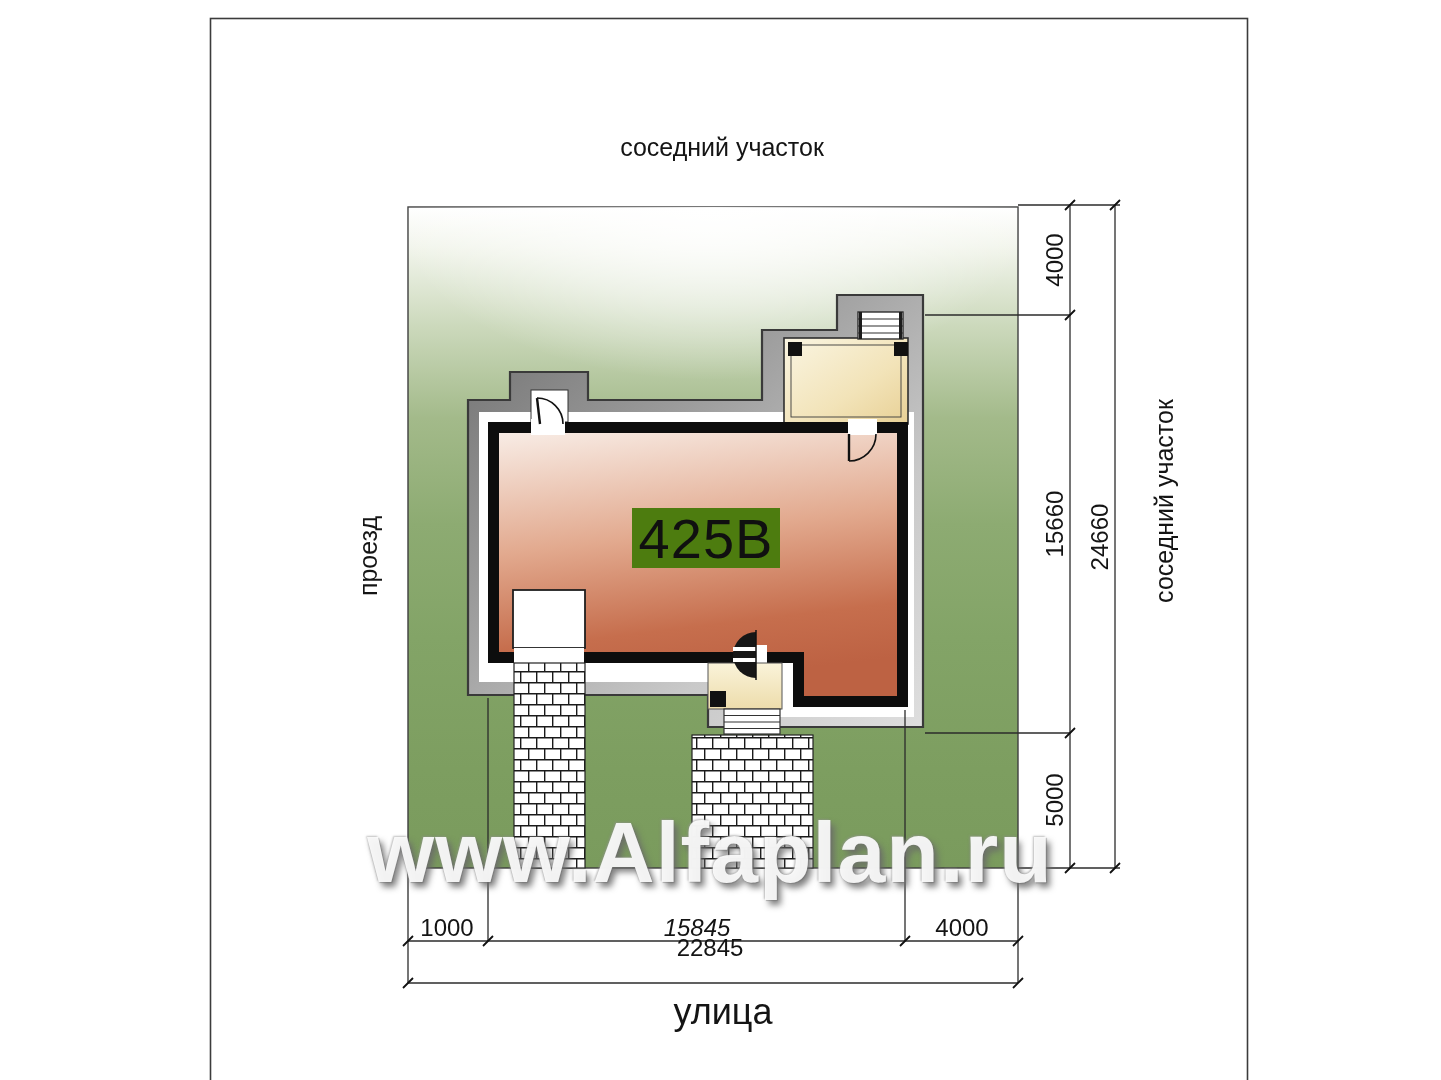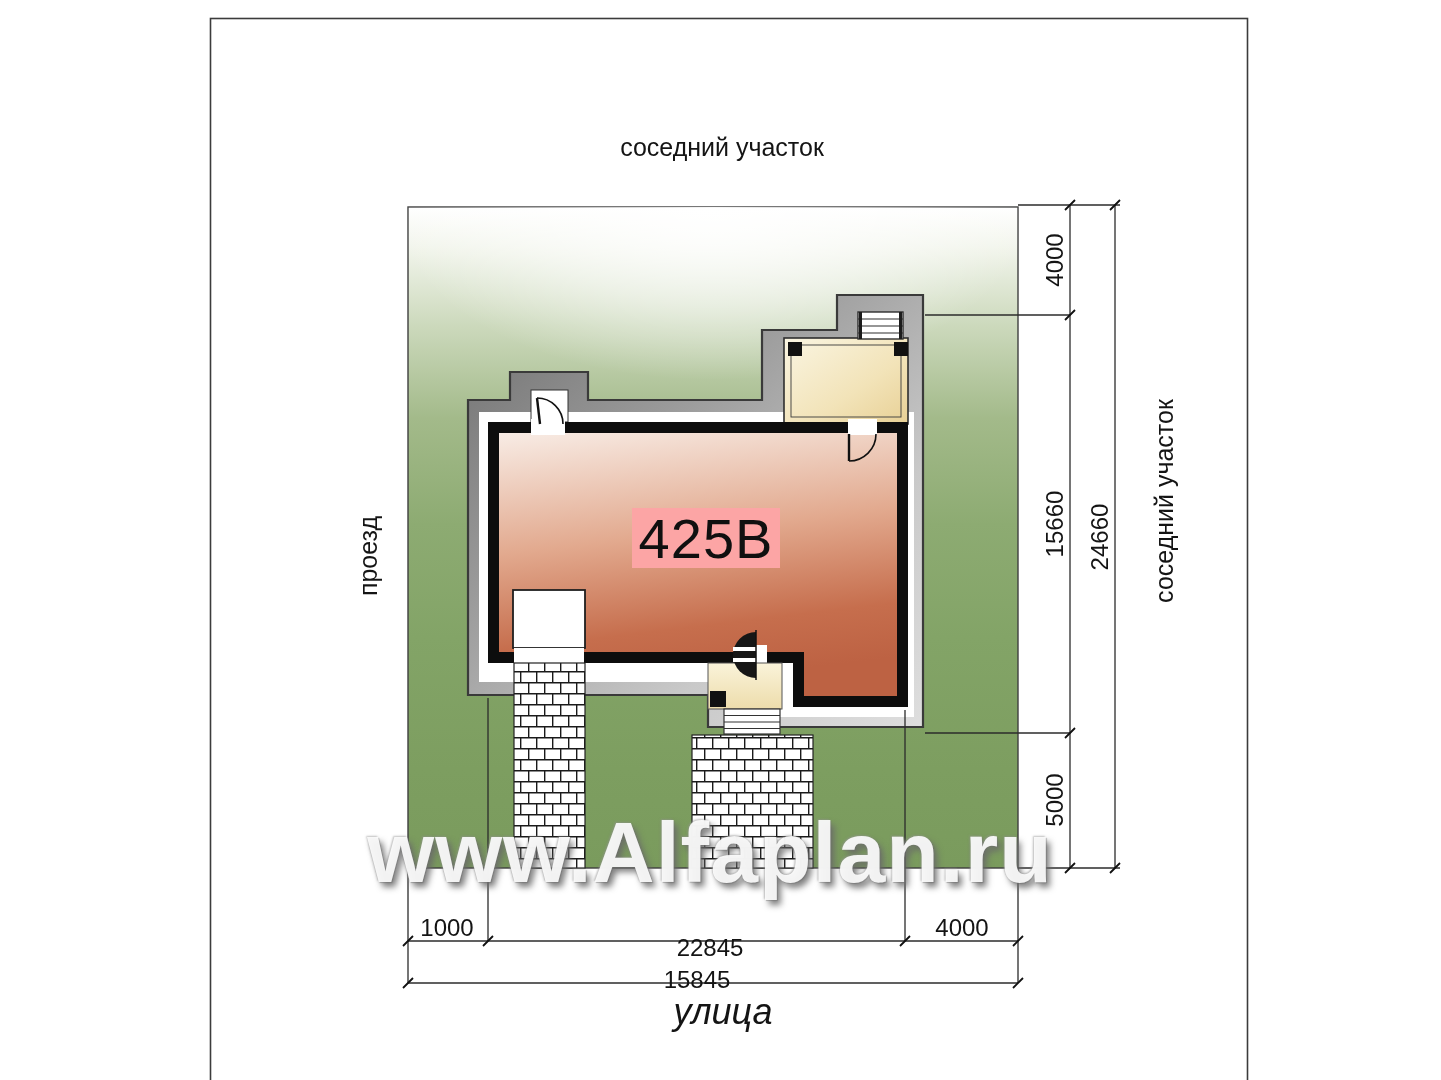--- a/index.html
+++ b/index.html
@@ -13,7 +13,7 @@
   .s24{font-size:24px;}
   .s36{font-size:36px;font-style:italic;}
   #house-number-box{position:absolute;left:632px;top:508px;width:148px;height:60px;
-       background:#fca5a5;z-index:4;display:flex;align-items:center;justify-content:center;
+       background:#4d7c0f;z-index:4;display:flex;align-items:center;justify-content:center;
        font-size:56px;color:#101010;letter-spacing:1px;}
   #watermark{position:absolute;left:268px;top:804px;width:884px;height:96px;z-index:5;
        text-align:center;line-height:96px;font-size:86px;font-weight:bold;letter-spacing:1px;

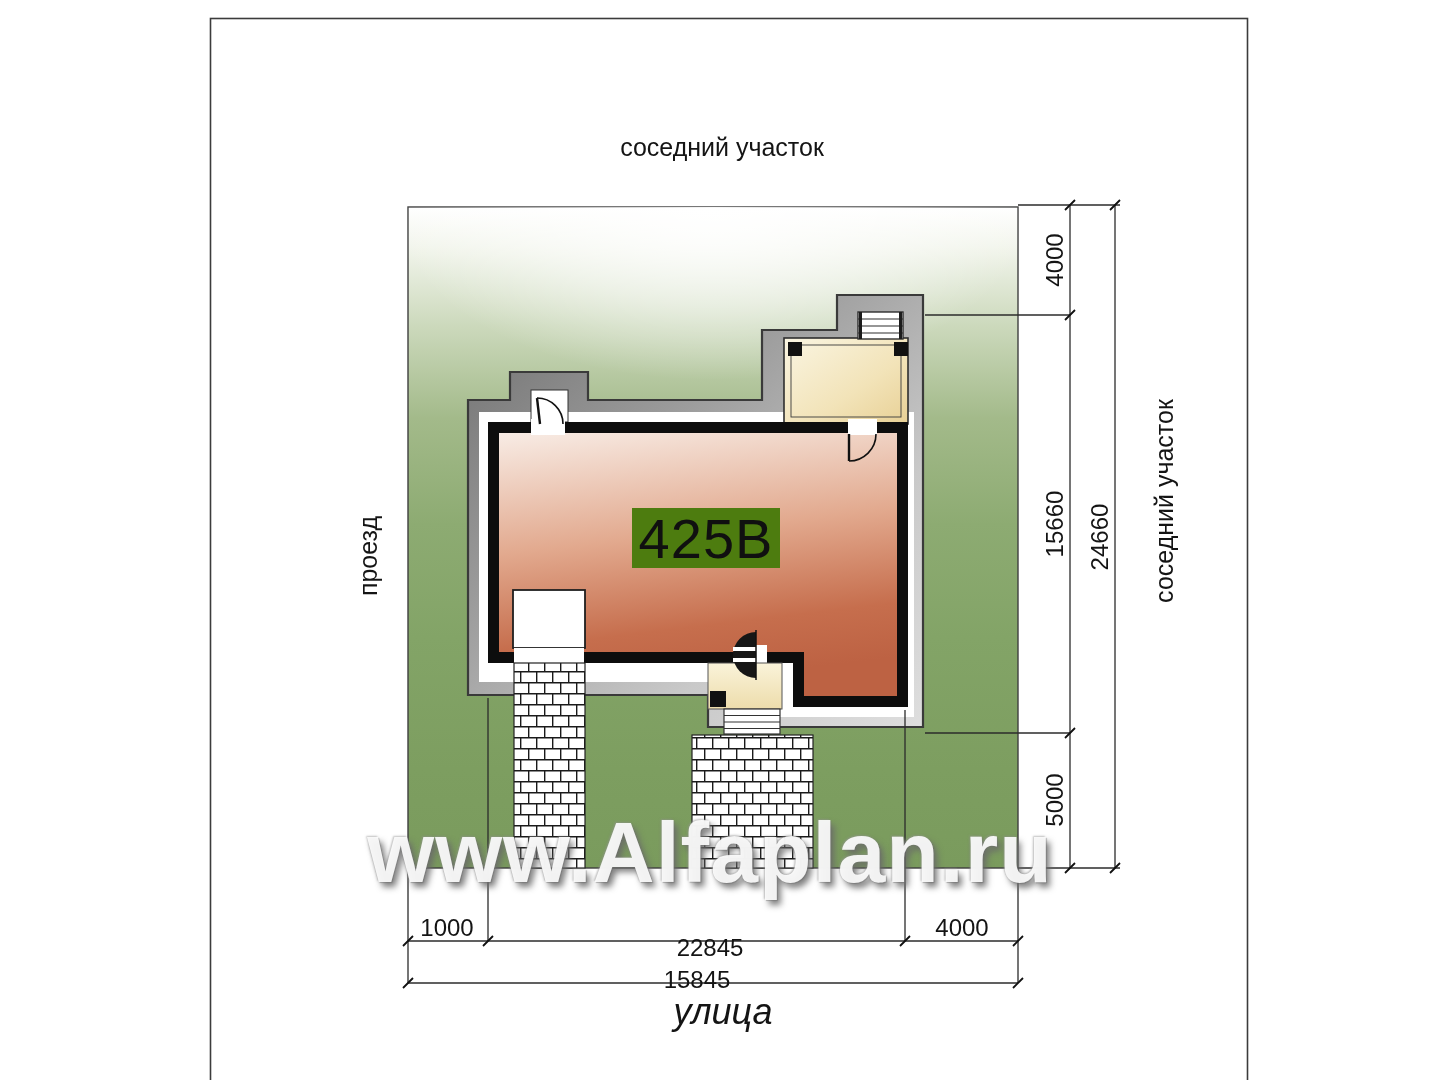--- a/index.html
+++ b/index.html
@@ -179,7 +179,7 @@
   <div class="lbl rot s24" style="left:1100px;top:537px;">24660</div>
   <div class="lbl rot s24" style="left:1055px;top:800px;">5000</div>
   <div class="lbl s24" style="left:447px;top:928px;">1000</div>
-  <div class="lbl s24" style="left:697px;top:980px;">15845</div>
+  <div class="lbl s24" style="left:697px;top:928px;font-style:italic;">15845</div>
   <div class="lbl s24" style="left:962px;top:928px;">4000</div>
   <div class="lbl s24" style="left:710px;top:948px;">22845</div>
 </div>

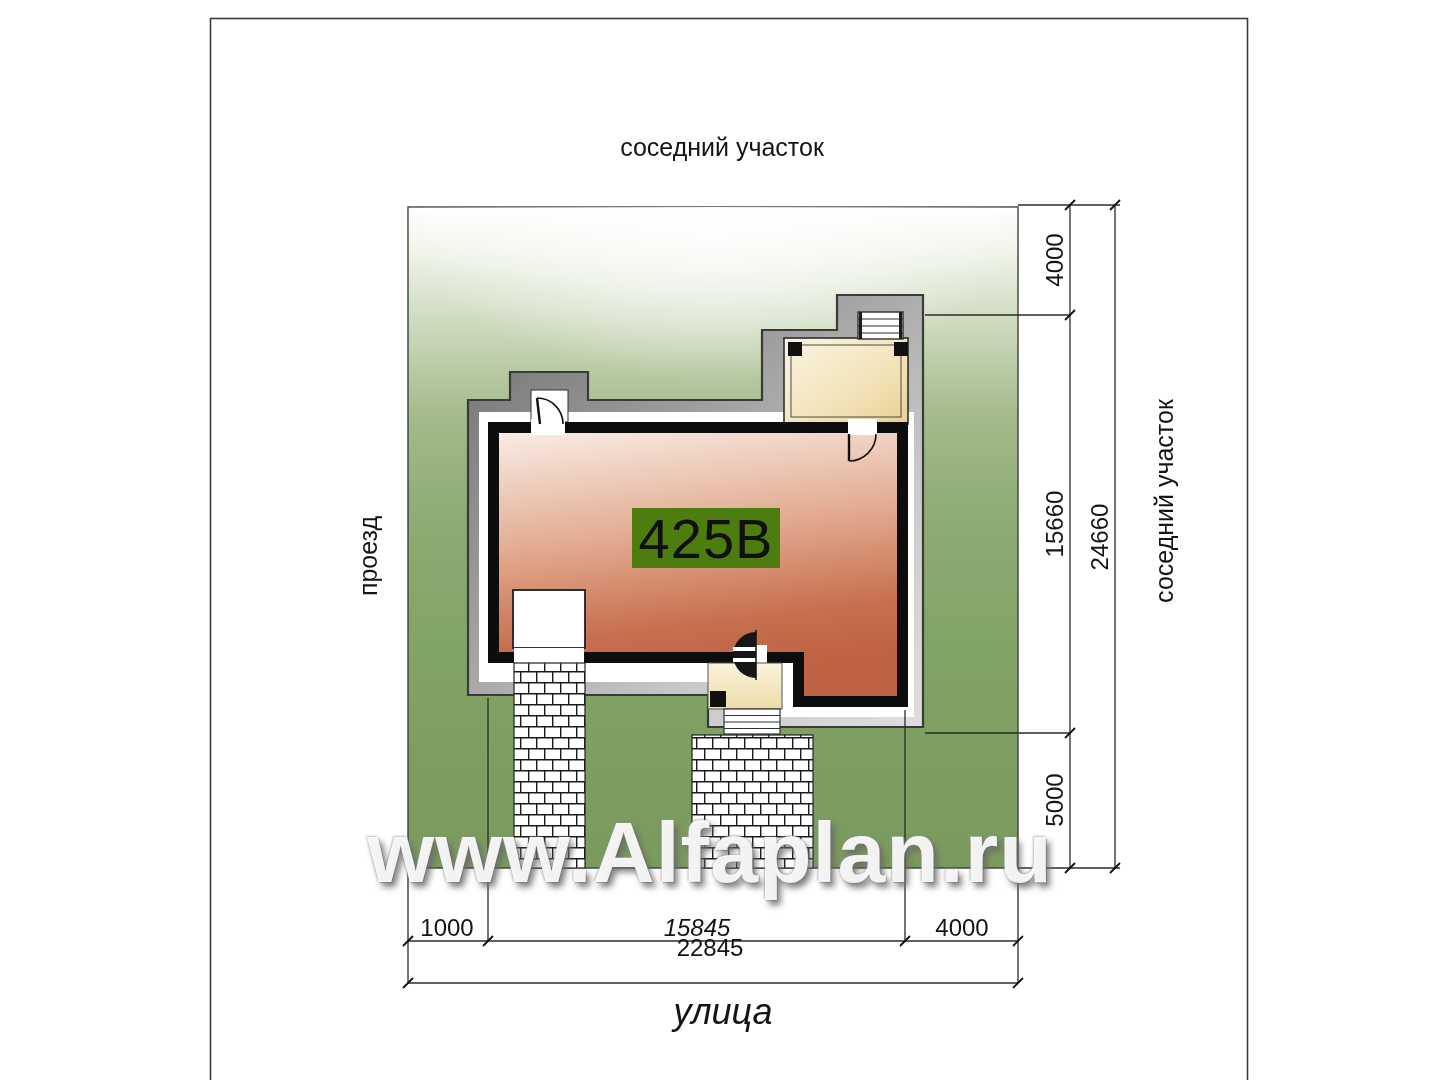--- a/index.html
+++ b/index.html
@@ -11,7 +11,7 @@
   .lbl.rot{transform:translate(-50%,-50%) rotate(-90deg);}
   .s25{font-size:25px;}
   .s24{font-size:24px;}
-  .s36{font-size:36px;font-style:italic;}
+  .s36{font-size:36px;}
   #house-number-box{position:absolute;left:632px;top:508px;width:148px;height:60px;
        background:#4d7c0f;z-index:4;display:flex;align-items:center;justify-content:center;
        font-size:56px;color:#101010;letter-spacing:1px;}

